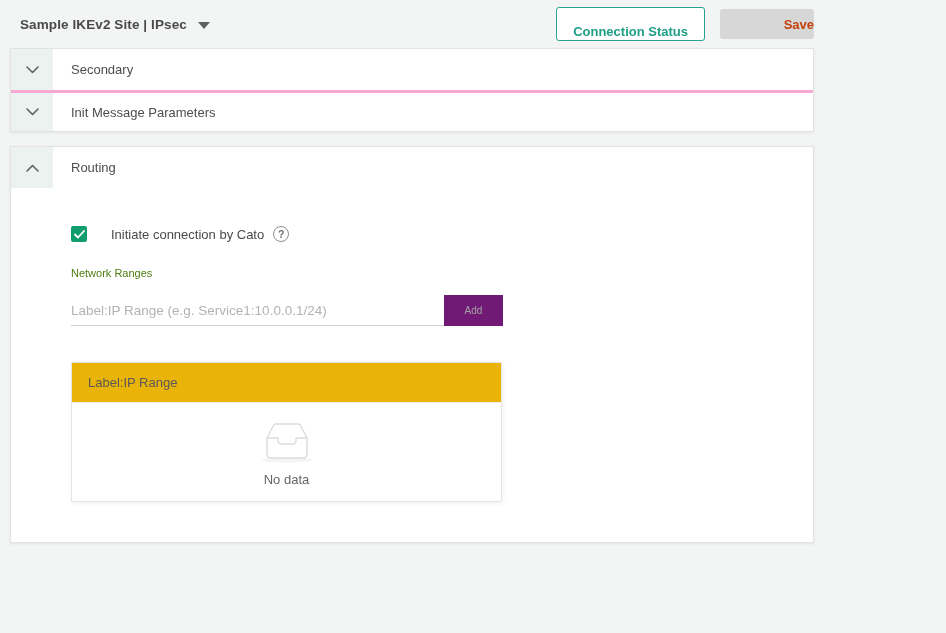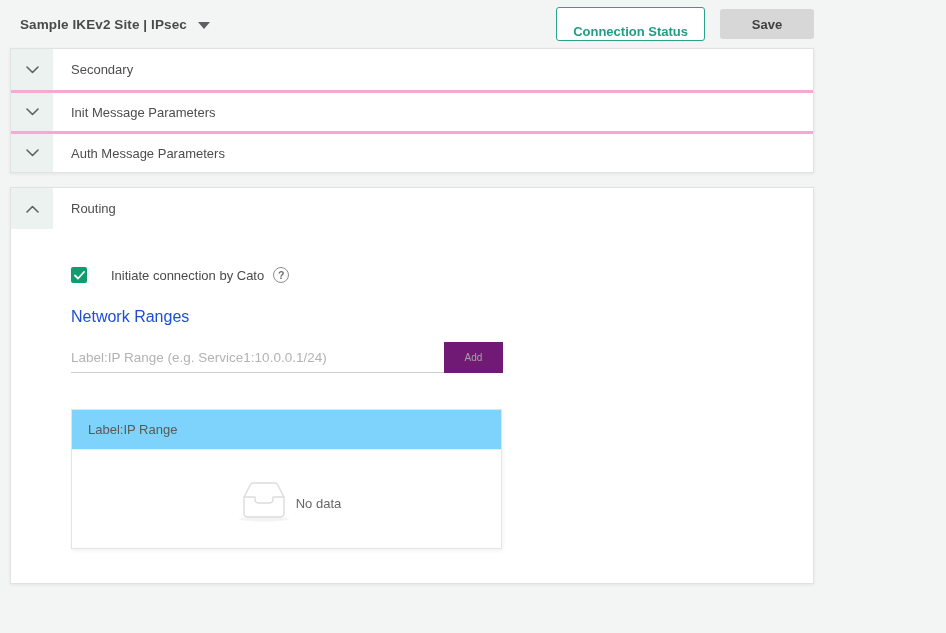--- a/index.html
+++ b/index.html
@@ -38,8 +38,9 @@
     width:94px;
     background:#d7d7d7;
     border:none;
-    color:#404040;
+    color:#c2410c;
     cursor:default;
+    text-align:right;
   }
   
   .panel {

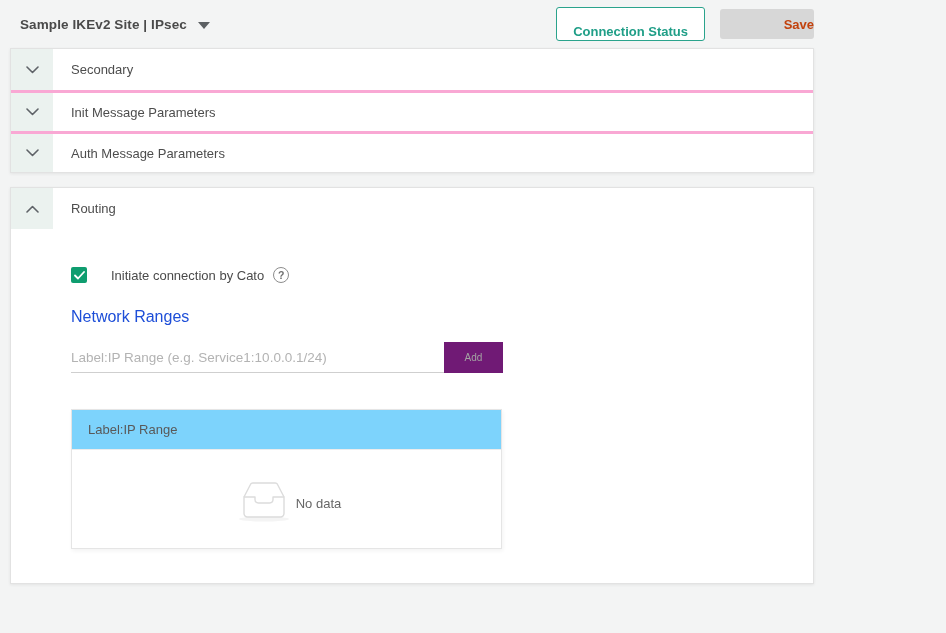--- a/index.html
+++ b/index.html
@@ -148,14 +148,6 @@
       </div>
       <div class="acc-label">Init Message Parameters</div>
     </div>
-    <div class="acc-row">
-      <div class="chev-cell">
-        <svg width="13" height="8" viewBox="0 0 13 8">
-            <path d="M1 1l5.5 5.5L12 1" stroke="#5f6368" stroke-width="1.6" fill="none" stroke-linecap="round" stroke-linejoin="round"></path>
-          </svg>
-      </div>
-      <div class="acc-label">Auth Message Parameters</div>
-    </div>
   </div>
 
   <div class="panel routing-panel">

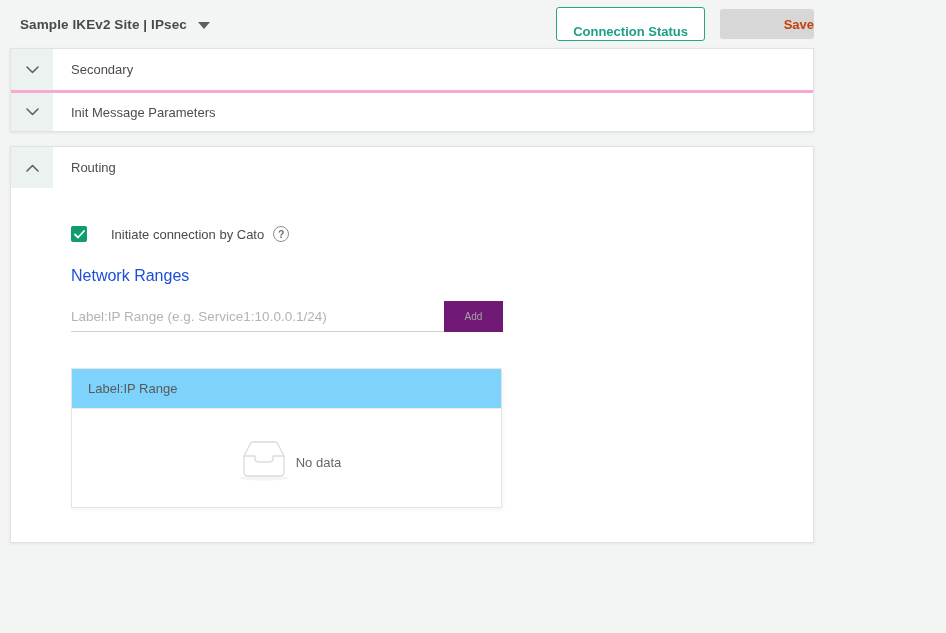--- a/index.html
+++ b/index.html
@@ -78,7 +78,7 @@
     display:flex; align-items:center; justify-content:center;
     cursor:pointer;
   }
-  .field-label { margin-top:25px; font-size:16px; color:#1d4ed8; }
+  .field-label { margin-top:25px; font-size:11px; color:#4d7c0f; }
   .input-row { margin-top:16px; width:432px; display:flex; align-items:flex-start; }
   .ip-input {
     flex:1; height:31px;

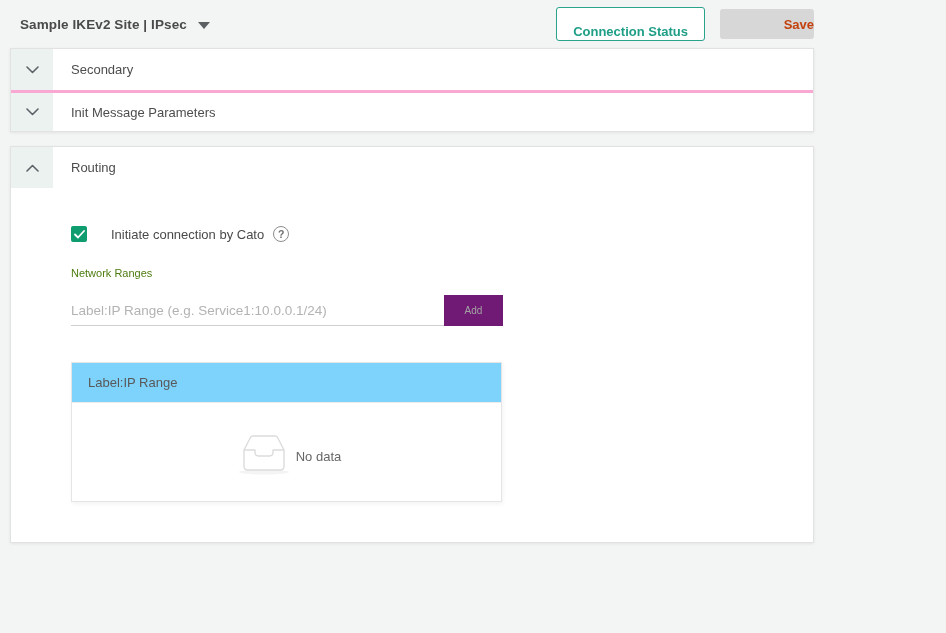--- a/index.html
+++ b/index.html
@@ -104,7 +104,7 @@
   .nr-table-header {
     height:40px; line-height:40px;
     padding-left:16px;
-    background:#7dd3fc;
+    background:#eab308;
     border-bottom:1px solid #ececec;
     color:#595959;
   }

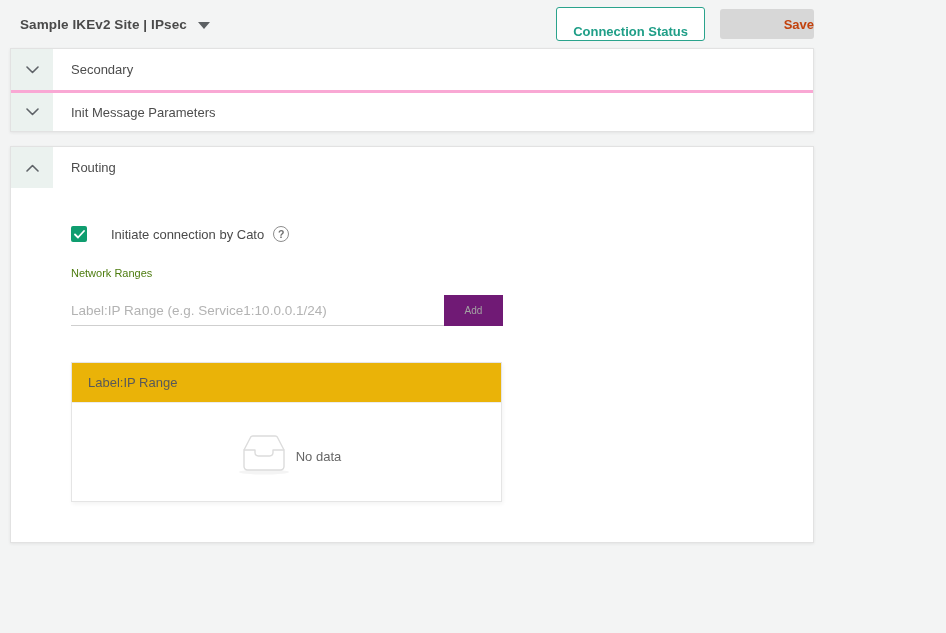--- a/index.html
+++ b/index.html
@@ -110,7 +110,7 @@
   }
   .nr-table-body {
     height:98px;
-    display:flex; flex-direction:row;
+    display:flex; flex-direction:column;
     align-items:center; justify-content:center;
   }
   .no-data { margin-top:9px; color:#666; font-size:13px; }

